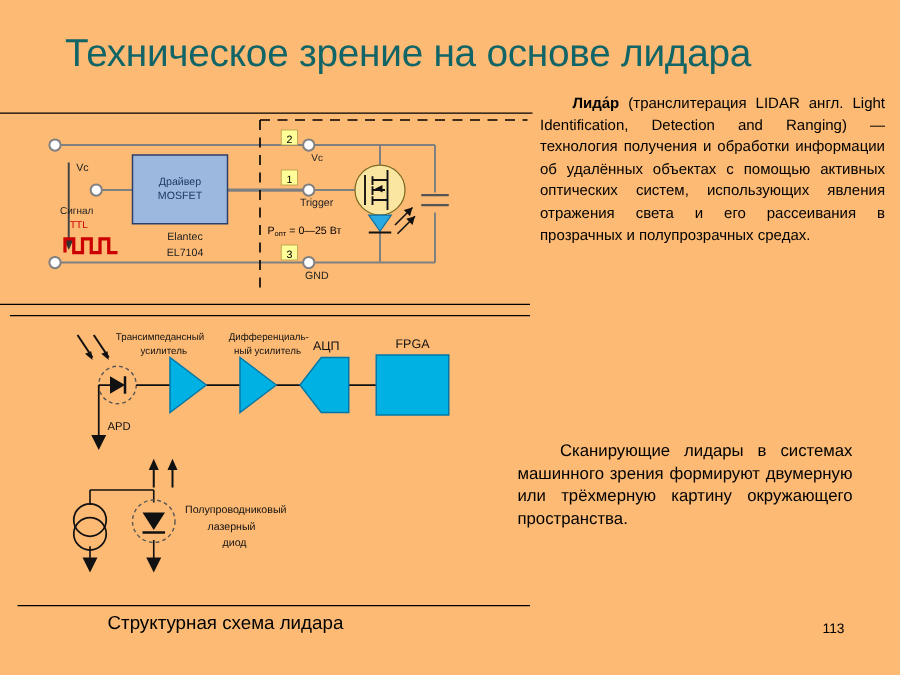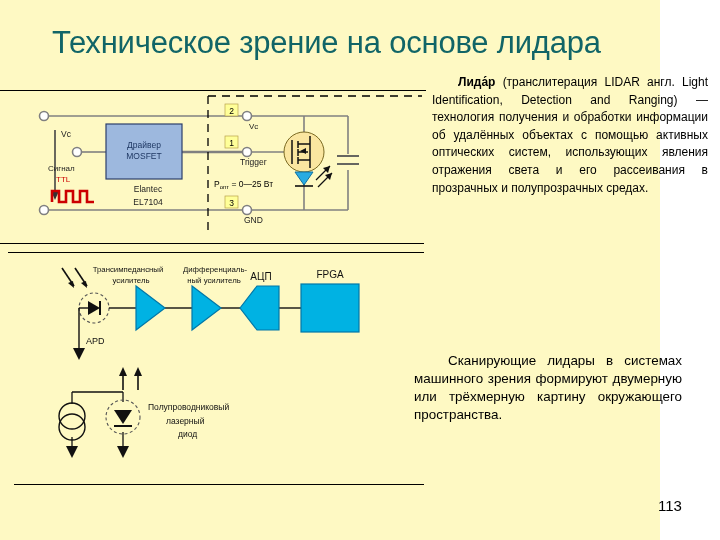--- a/index.html
+++ b/index.html
@@ -18,9 +18,9 @@
   .slide {
     position: absolute;
     inset: 0;
-    width: 660px;
+    width: 720px;
     height: 540px;
-    background: #fef9c3;
+    background: #fdba74;
   }
 
   

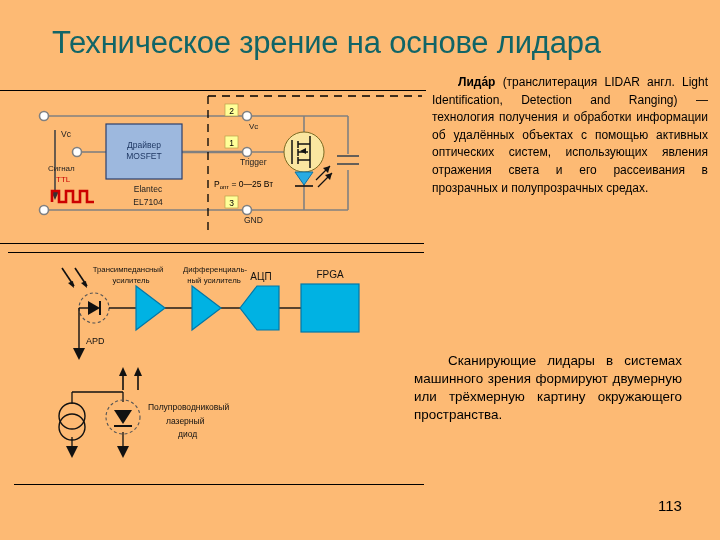--- a/index.html
+++ b/index.html
@@ -303,6 +303,7 @@
 
   <div class="para2">Сканирующие лидары в системах машинного зрения формируют двумерную или трёхмерную картину окружающего пространства.</div>
 
+  <div class="caption">Структурная схема лидара</div>
 
   <div class="pagenum">113</div>
 

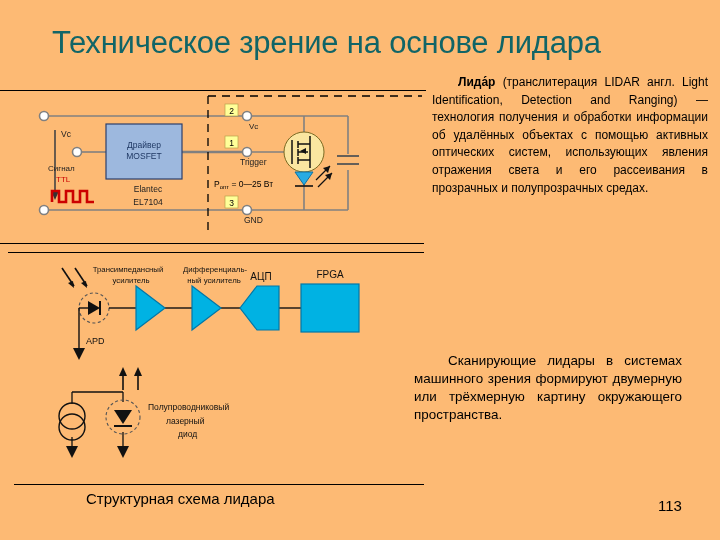--- a/index.html
+++ b/index.html
@@ -92,7 +92,7 @@
     position: absolute;
     left: 658px;
     top: 497px;
-    font-size: 15px;
+    font-size: 11px;
     color: #000000;
     z-index: 4;
     text-align: center;

